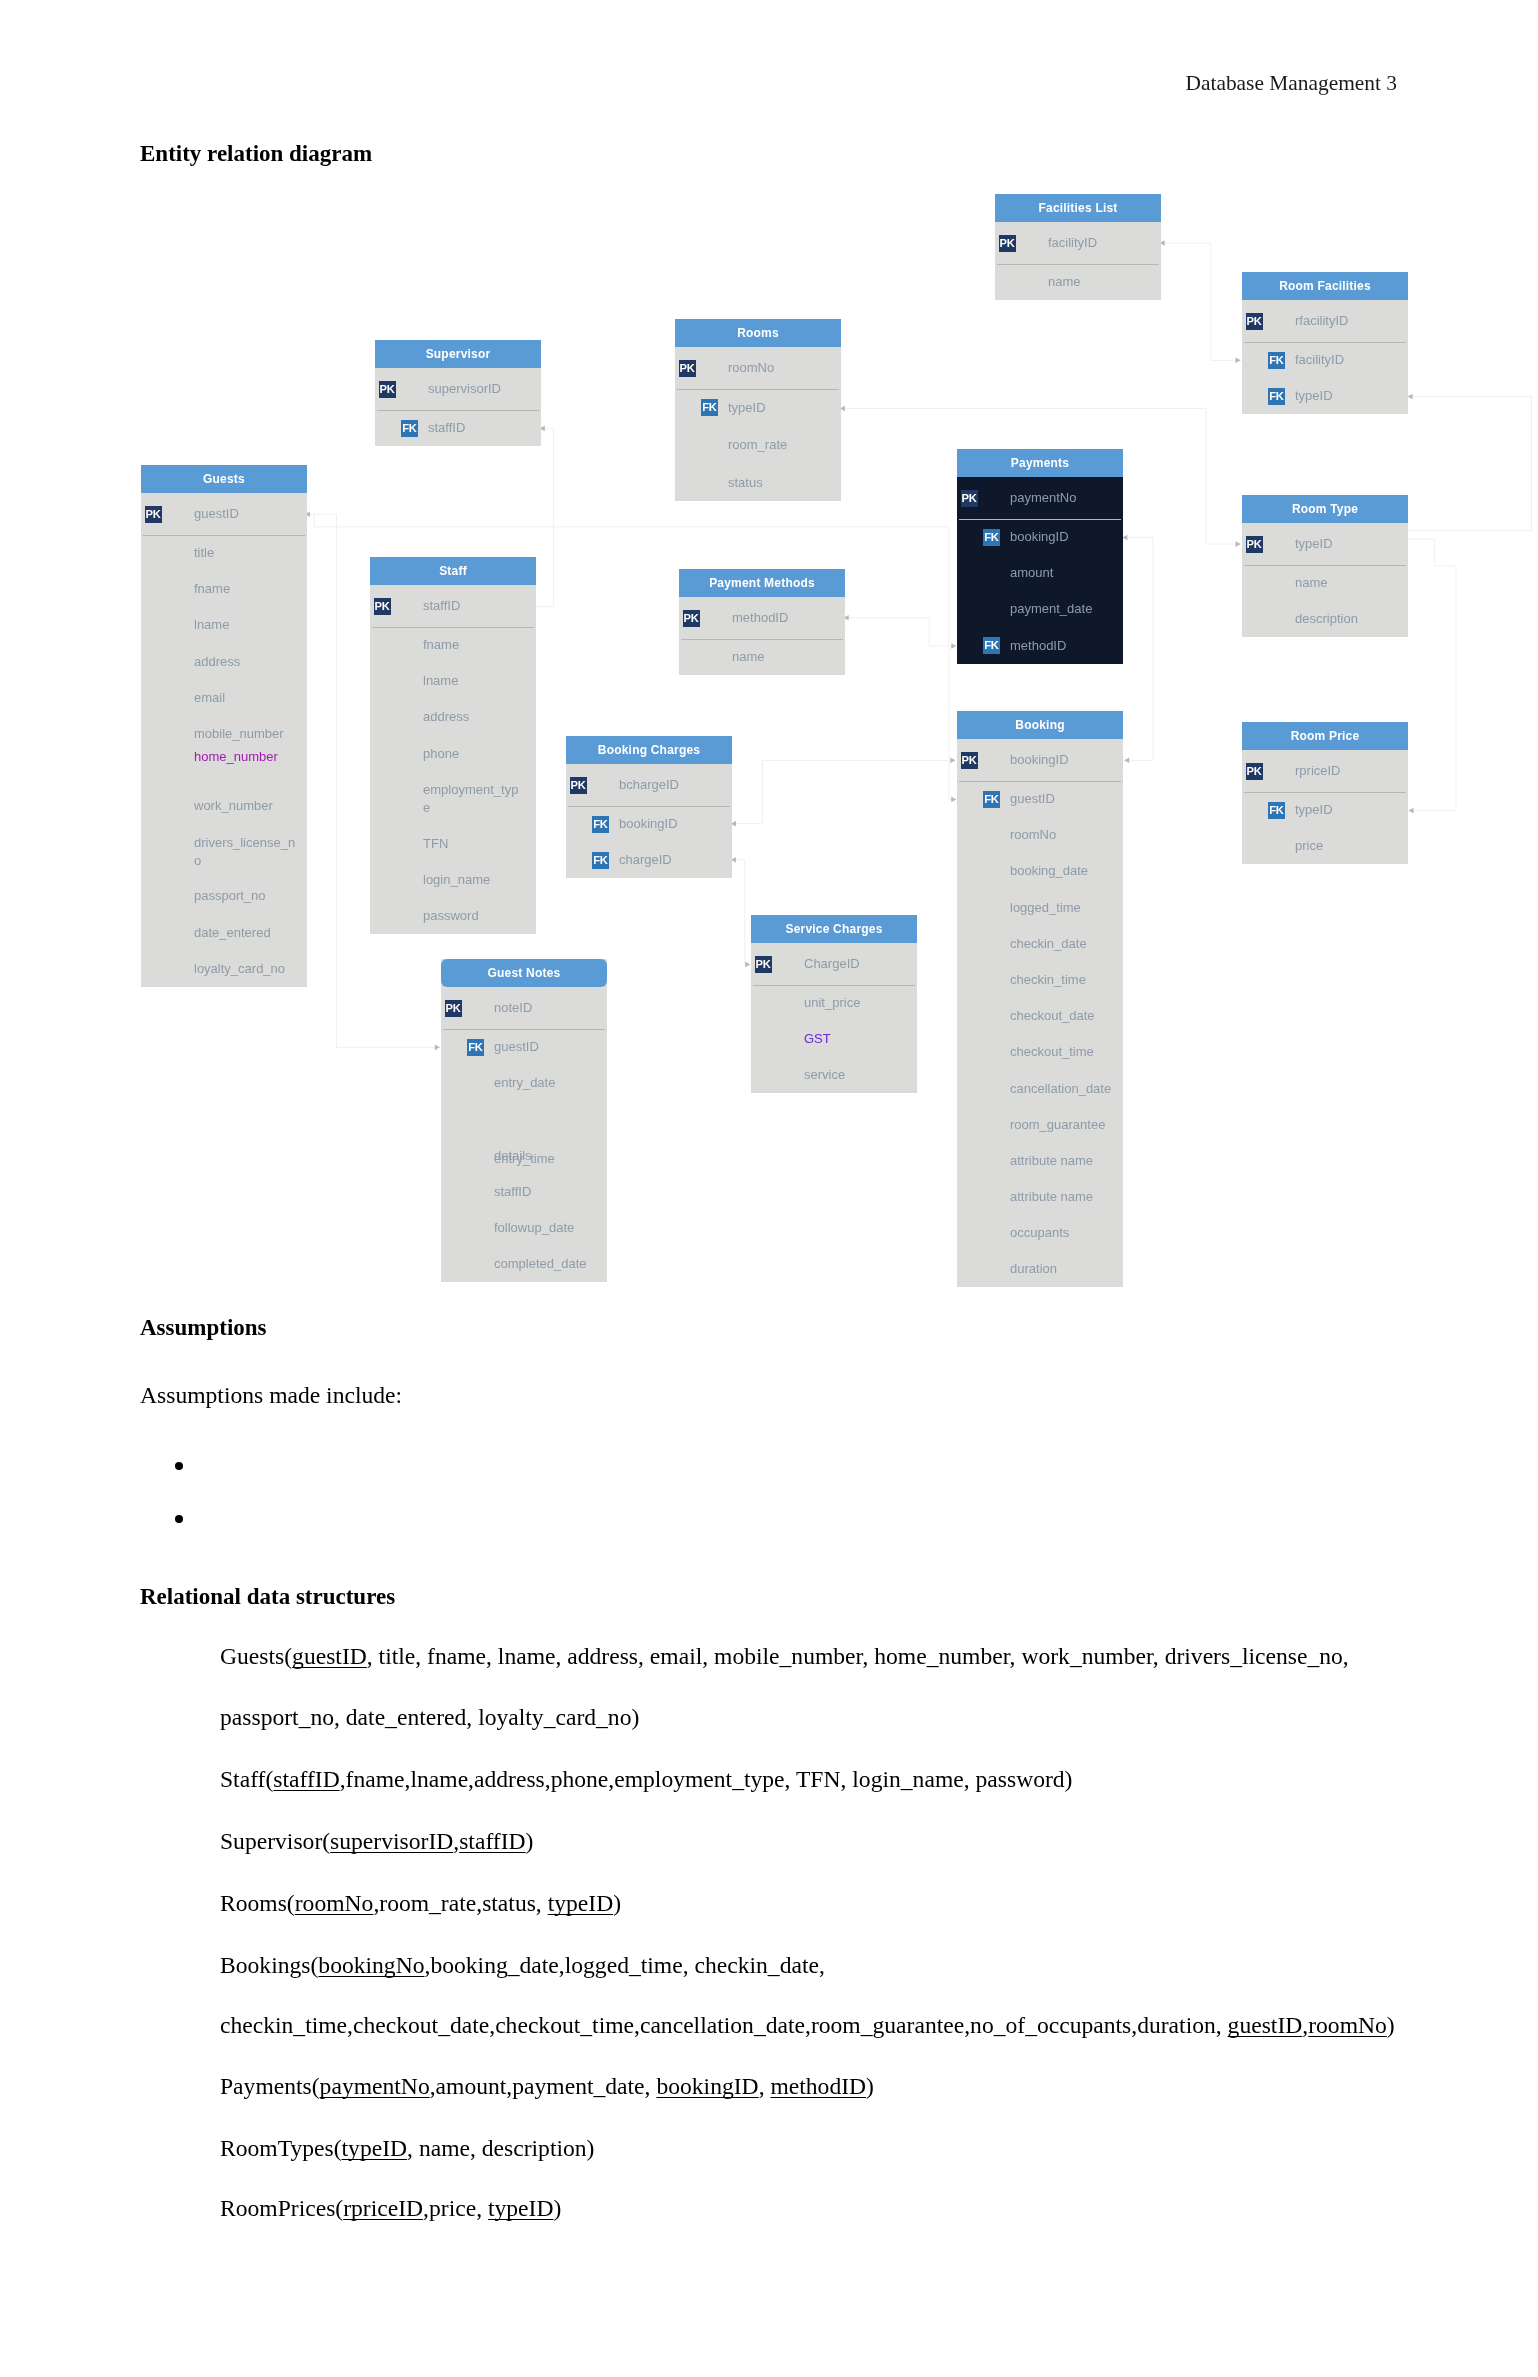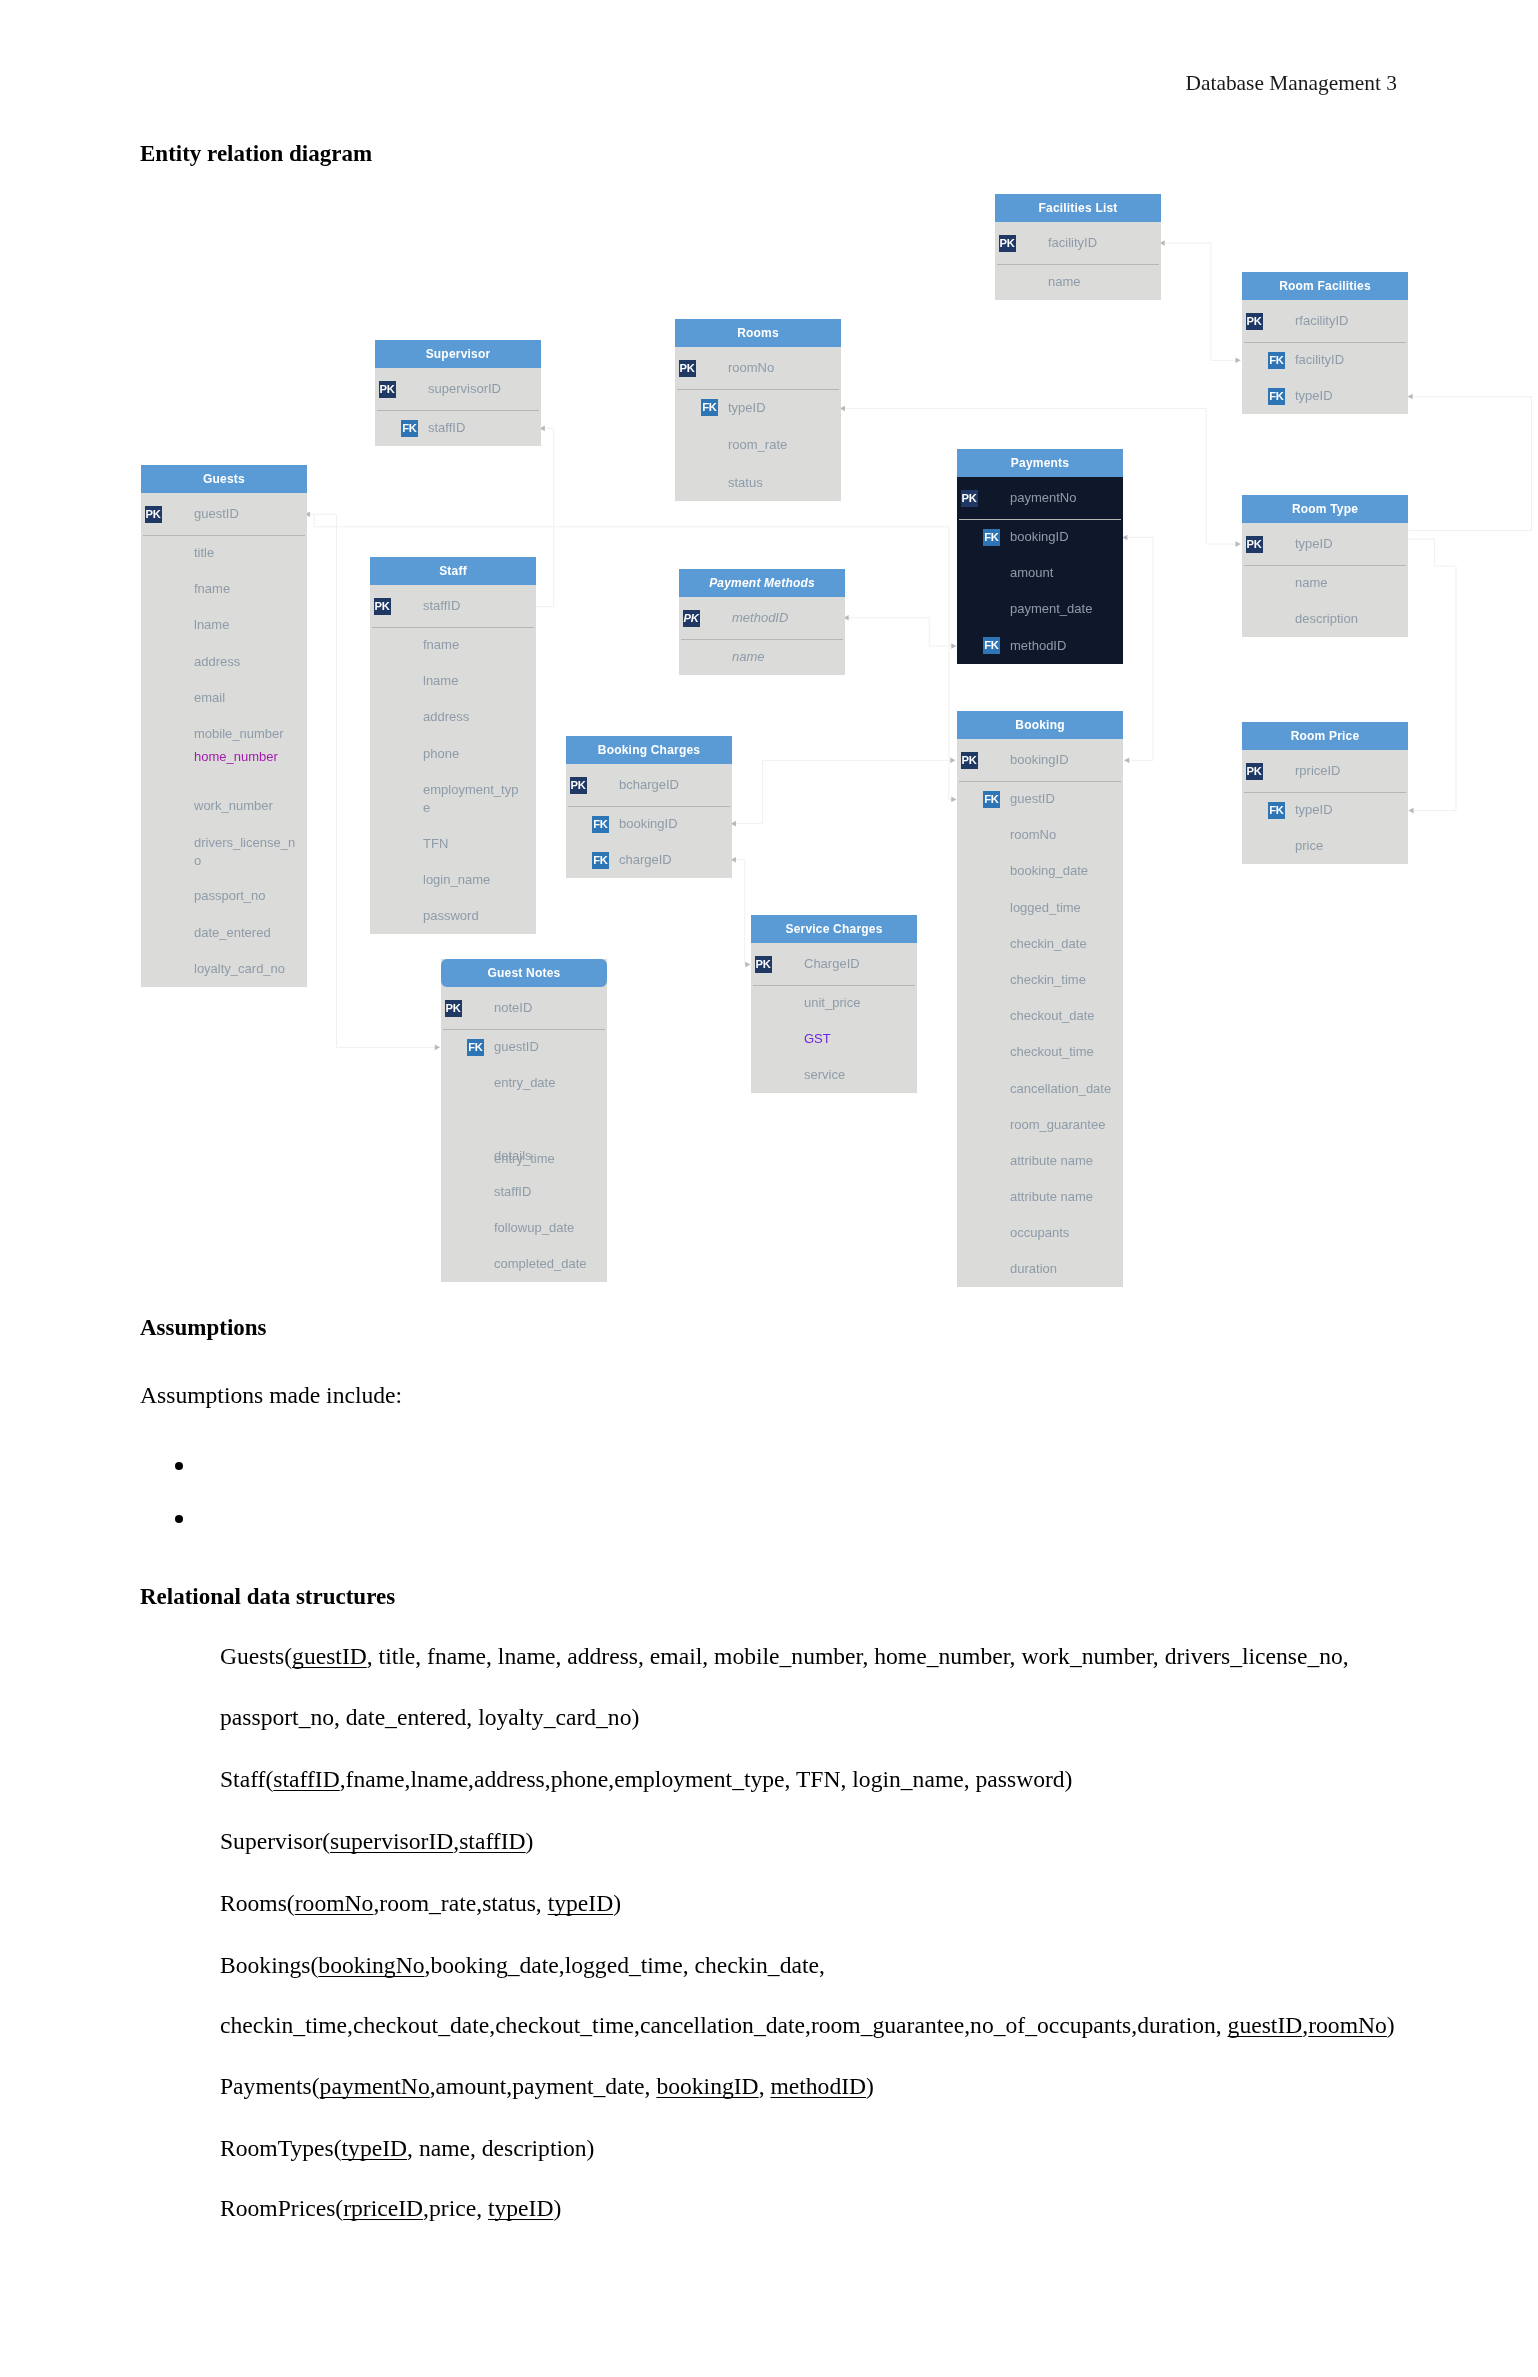--- a/index.html
+++ b/index.html
@@ -166,7 +166,7 @@
         <div class="erd-row" style="left: 53px; top: 117px; width: 280px; color: rgb(142, 156, 169); white-space: nowrap;">room_rate</div>
         <div class="erd-row" style="left: 53px; top: 155px; width: 280px; color: rgb(142, 156, 169); white-space: nowrap;">status</div>
       </div>
-      <div class="erd-tbl" style="left: 679px; top: 569px; width: 166px; height: 106px; background: rgb(219, 219, 217); font-style: italic;">
+      <div class="erd-tbl" style="left: 679px; top: 569px; width: 166px; height: 106px; background: rgb(219, 219, 217);">
         <div class="erd-th" style="width: 166px; height: 28px; background: rgb(91, 155, 213);">Payment Methods</div>
         <div class="erd-row" style="left: 53px; top: 40px; width: 280px; color: rgb(142, 156, 169); white-space: nowrap;">methodID</div>
         <div class="badge pk" style="left: 3.7px; top: 41px; background: rgb(31, 56, 100);">PK</div>

